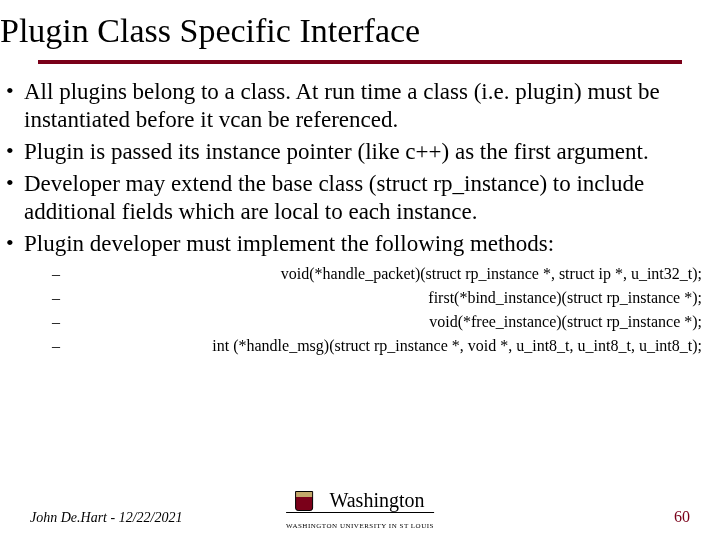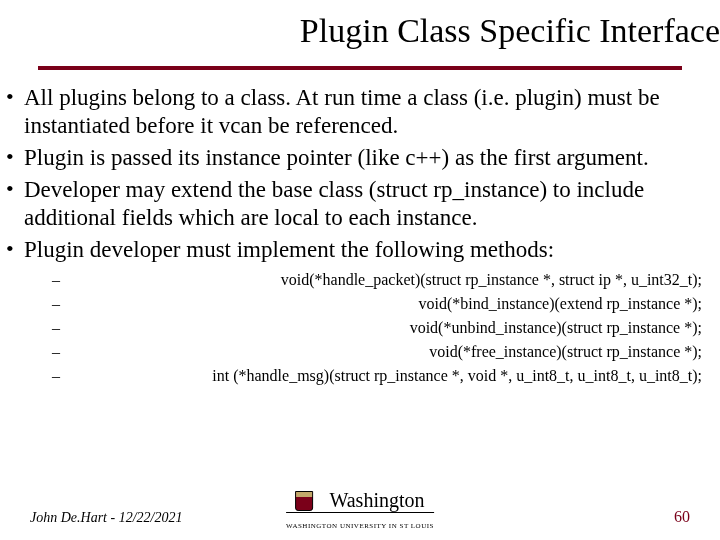--- a/index.html
+++ b/index.html
@@ -20,10 +20,10 @@
     box-sizing: border-box;
   }
   .title {
-    text-align: right;
+    text-align: left;
     font-size: 34px;
     padding-top: 12px;
-    padding-bottom: 16px;
+    padding-bottom: 10px;
   }
   .rule {
     height: 4px;

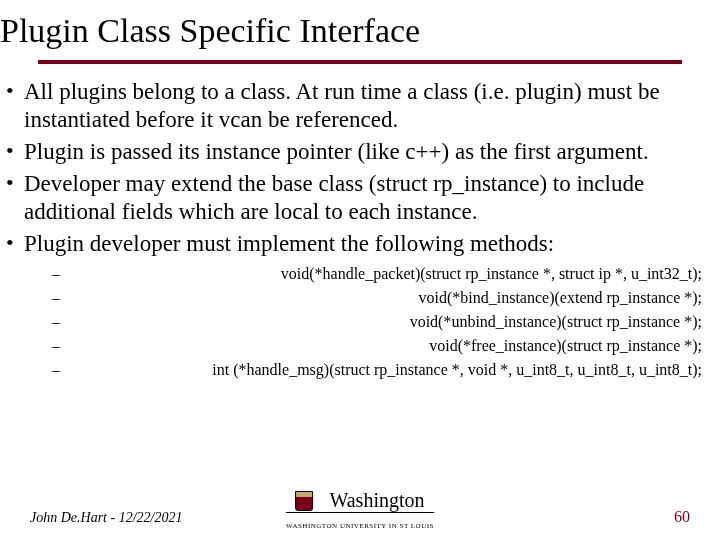--- a/index.html
+++ b/index.html
@@ -148,7 +148,7 @@
         <span>Plugin developer must implement the following methods:</span>
         <ul class="sub">
           <li>void(*handle_packet)(struct rp_instance *, struct ip *, u_int32_t);</li>
-          <li>void(*bind_instance)(extend rp_instance *);</li>
+          <li>first(*bind_instance)(struct rp_instance *);</li>
           <li>void(*unbind_instance)(struct rp_instance *);</li>
           <li>void(*free_instance)(struct rp_instance *);</li>
           <li>int (*handle_msg)(struct rp_instance *, void *, u_int8_t, u_int8_t, u_int8_t);</li>

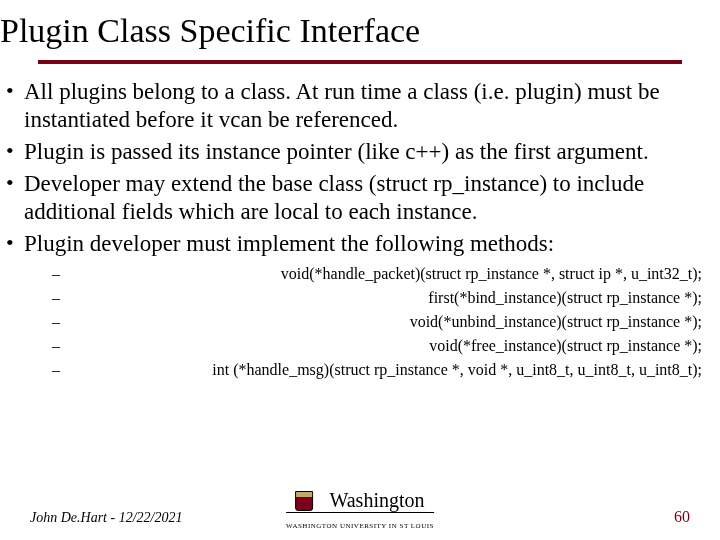--- a/index.html
+++ b/index.html
@@ -149,7 +149,6 @@
         <ul class="sub">
           <li>void(*handle_packet)(struct rp_instance *, struct ip *, u_int32_t);</li>
           <li>first(*bind_instance)(struct rp_instance *);</li>
-          <li>void(*unbind_instance)(struct rp_instance *);</li>
           <li>void(*free_instance)(struct rp_instance *);</li>
           <li>int (*handle_msg)(struct rp_instance *, void *, u_int8_t, u_int8_t, u_int8_t);</li>
         </ul>

